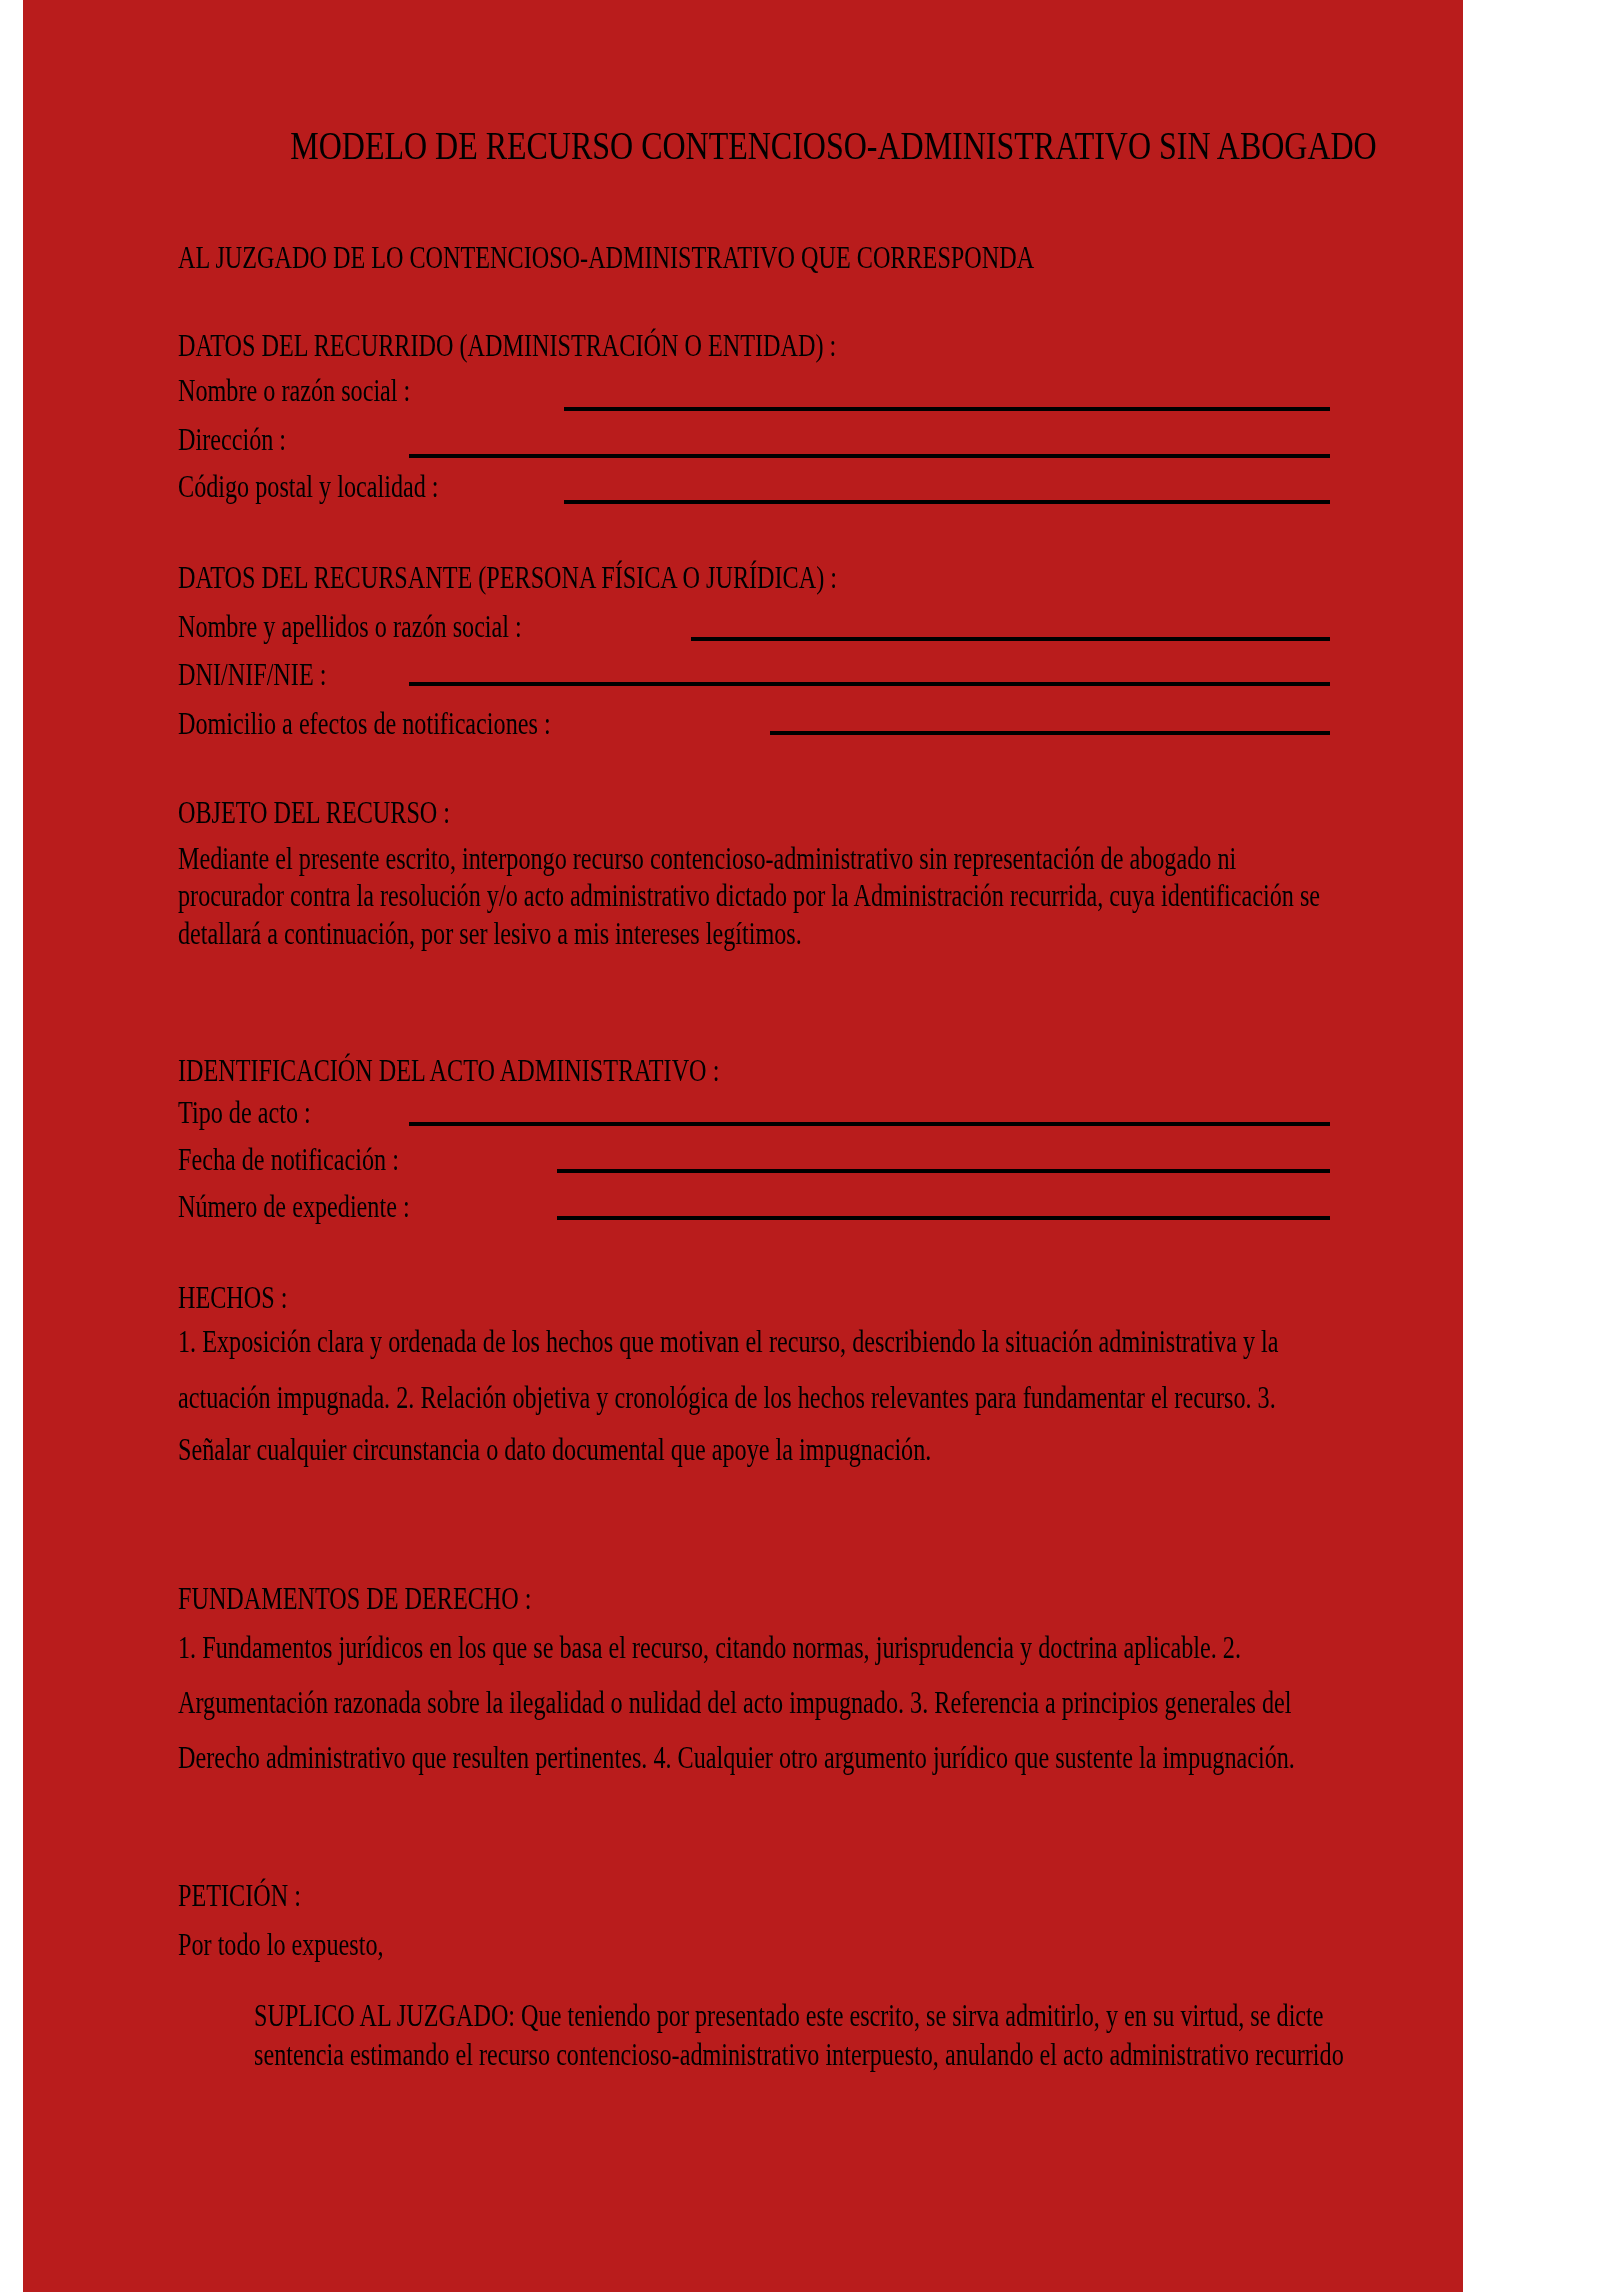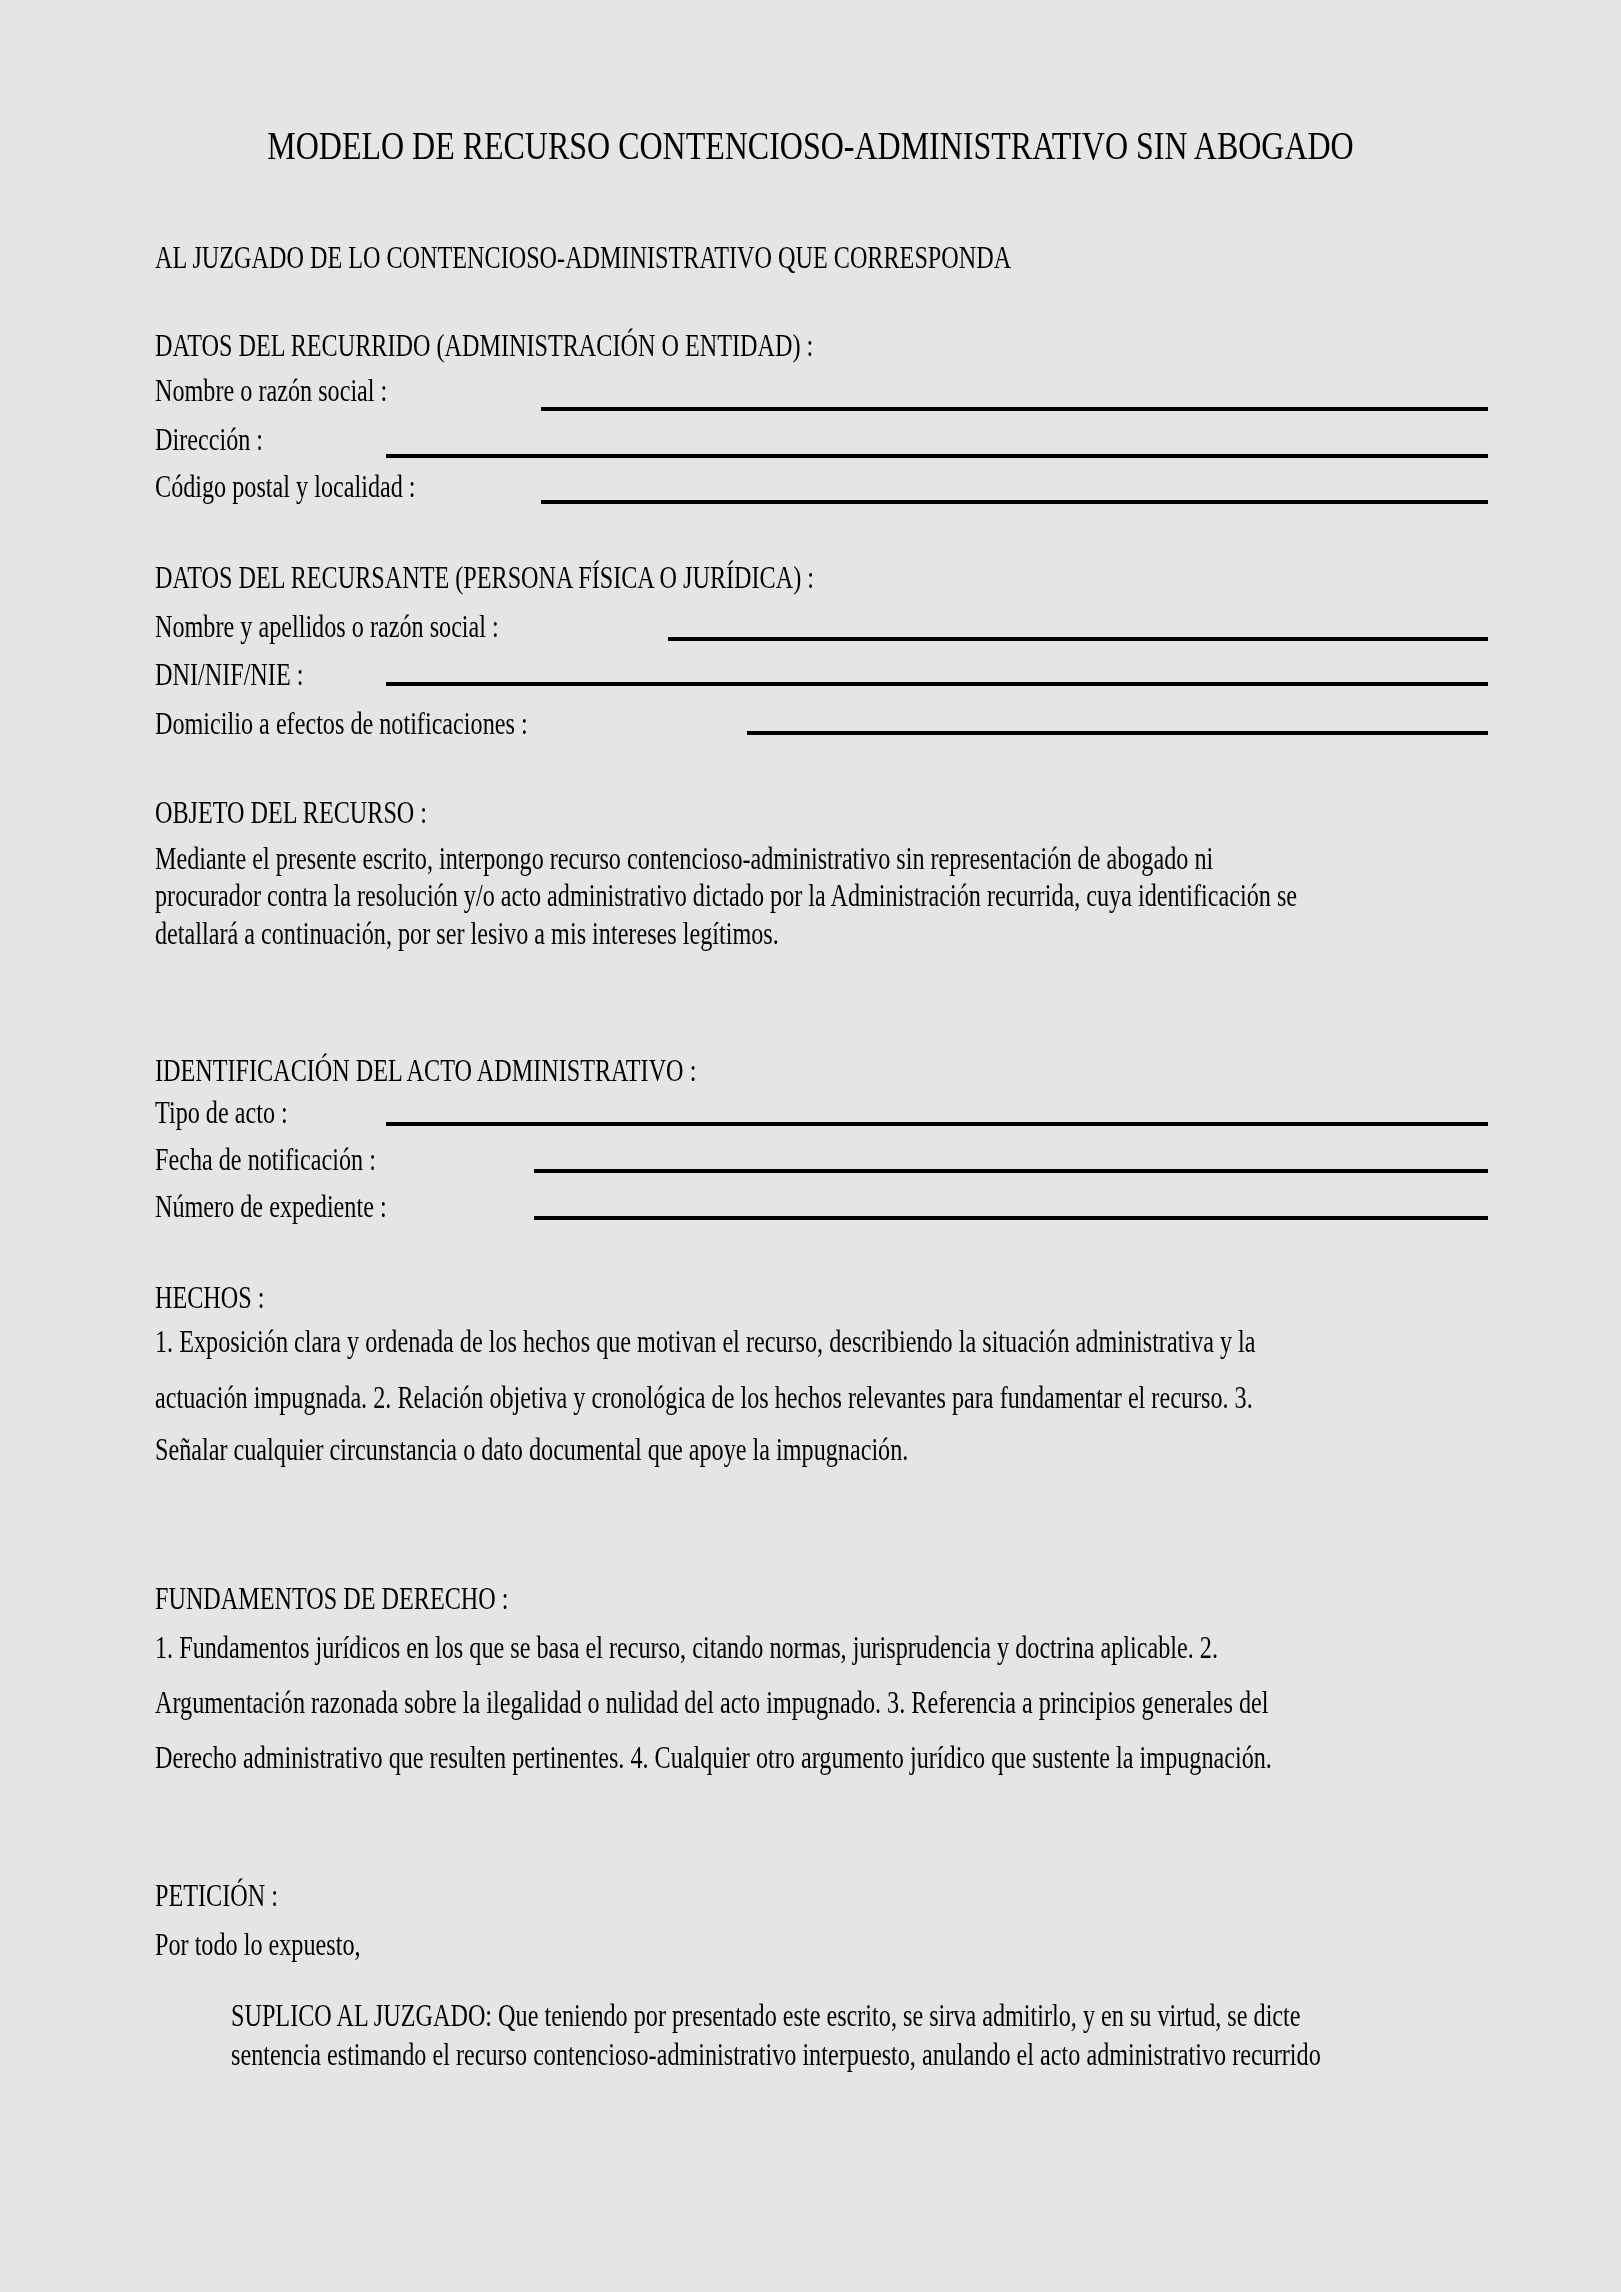--- a/index.html
+++ b/index.html
@@ -9,12 +9,13 @@
   }
   .page {
     position: relative;
-    width: 1621px;
+    width: 1440px;
     height: 2293px;
-    background: #e5e5e5;
+    background: #b91c1c;
     color: #000000;
     font-family: "Liberation Serif", "DejaVu Serif", serif;
     overflow: hidden;
+    margin-left: 23px;
   }
   
   .t {

